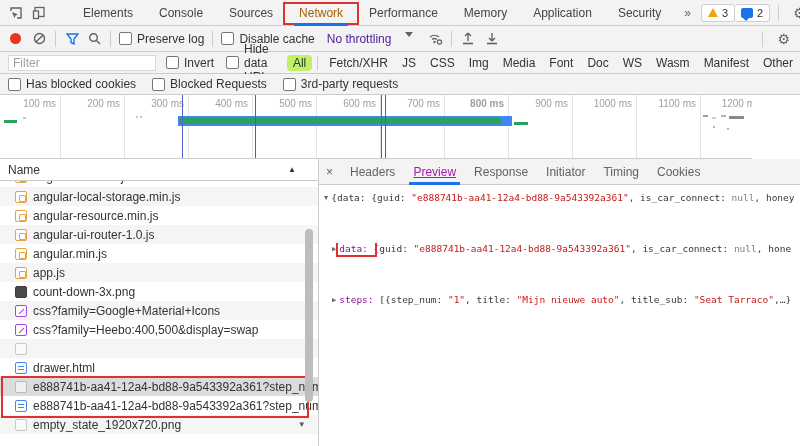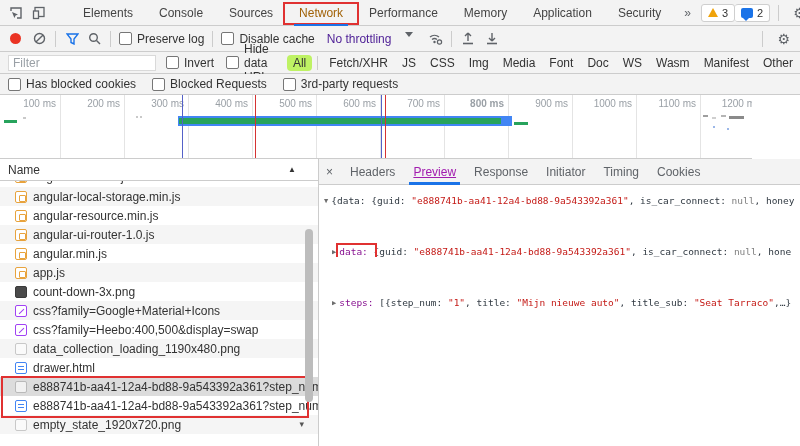--- a/index.html
+++ b/index.html
@@ -96,7 +96,7 @@
   .rtab.active { color:#a21caf;text-decoration:underline; }
   .rtab.active::after { content:""; position:absolute; left:5px; right:5px; bottom:0; height:3px; background:#1a73e8; }
   .preview { padding:7px 0 0 5px; font-family:"DejaVu Sans Mono", monospace; font-size:9.5px; color:#303942; }
-  .pv-line { white-space:pre; overflow:hidden; height:14px; line-height:17px; }
+  .pv-line { white-space:pre; overflow:hidden; height:14px; line-height:12px; }
   .pv-line.indent { padding-left:8px;margin-top:37px; }
   .seg-arrow { color:#6e6e6e; font-size:7px; display:inline-block; transform:translateY(-1px); padding-right:3px; }
   .seg-pk { color:#881391; }

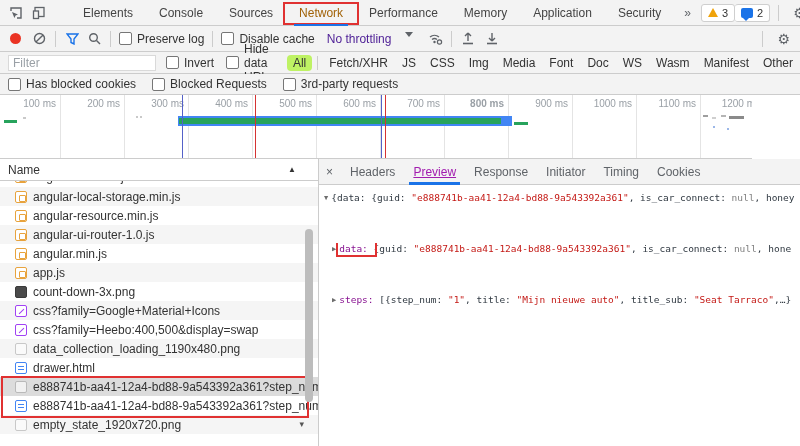--- a/index.html
+++ b/index.html
@@ -345,7 +345,6 @@
           </div>
           <div class="req-row stripe">
             <span class="fi fi-imglight"></span>
-            <span>data_collection_loading_1190x480.png</span>
           </div>
           <div class="req-row">
             <span class="fi fi-doc"></span>

